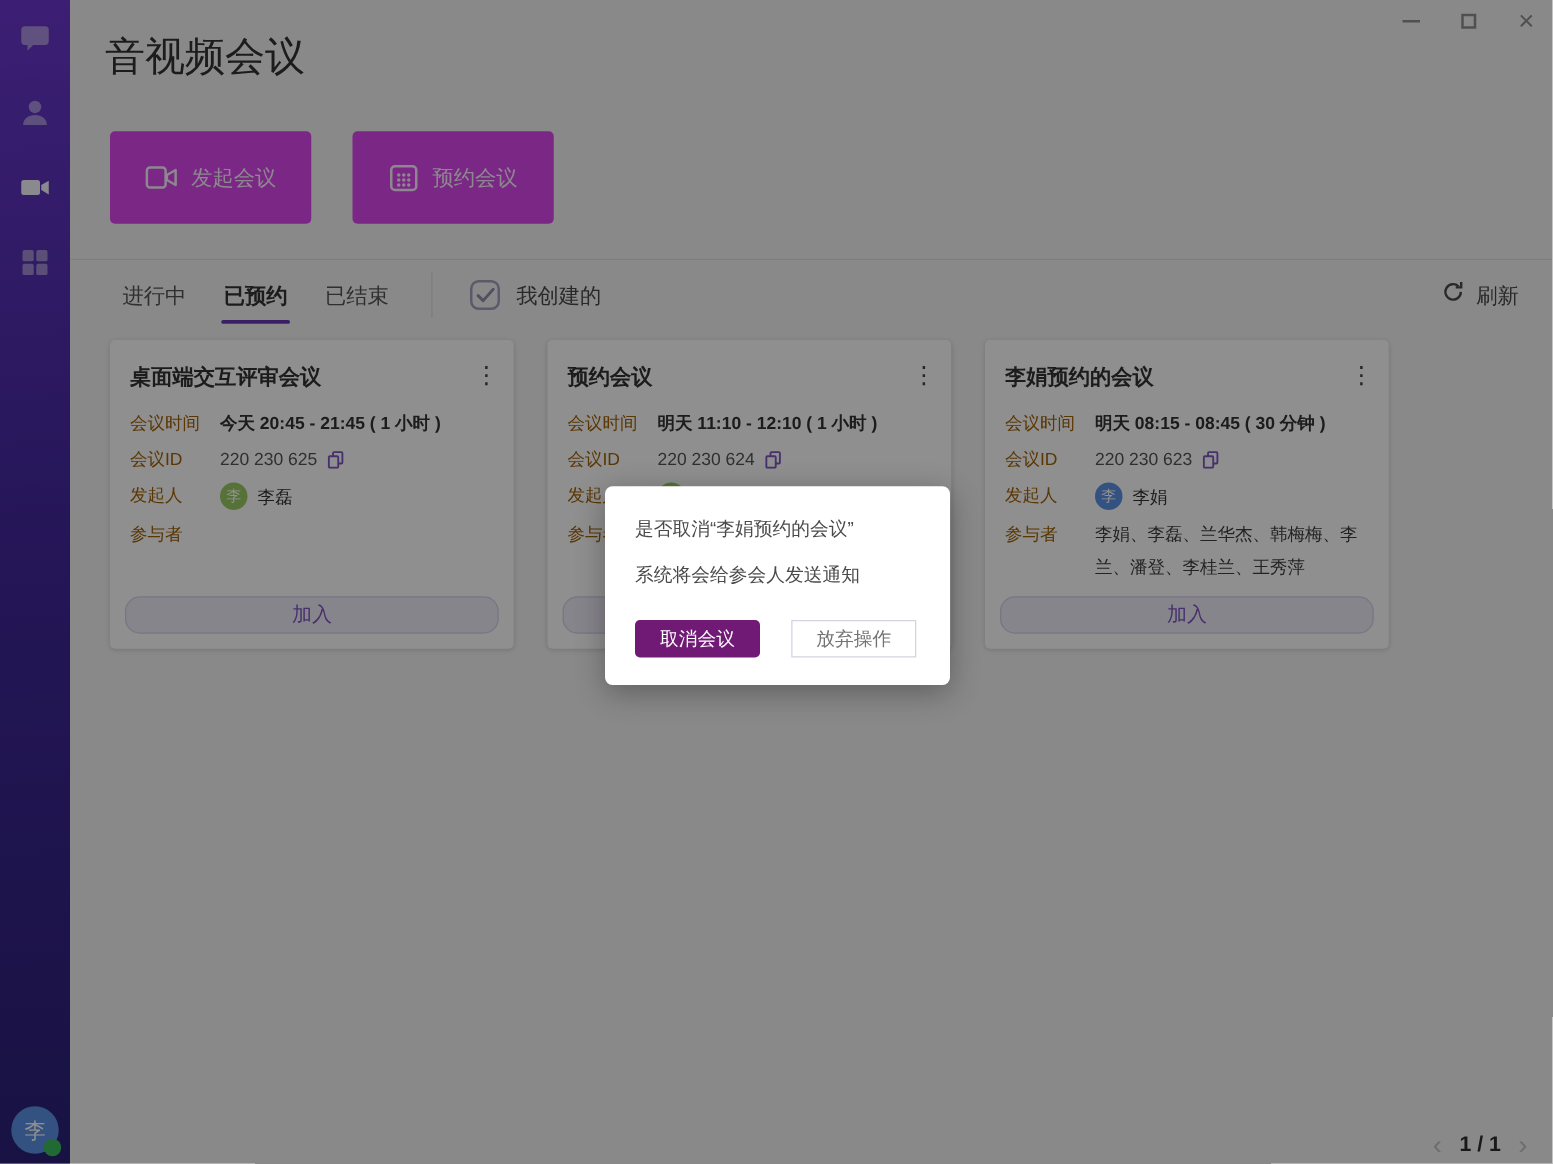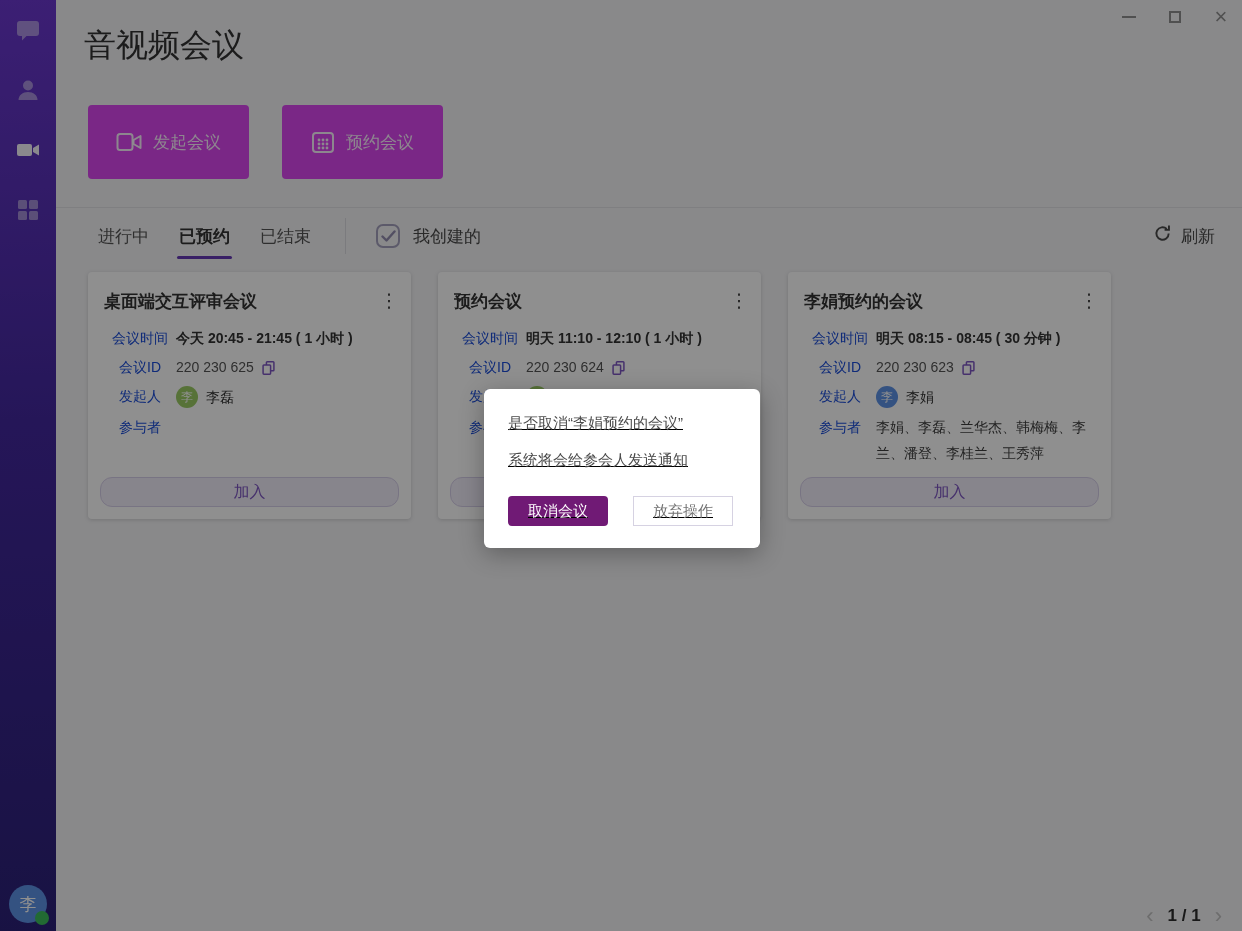--- a/index.html
+++ b/index.html
@@ -63,7 +63,7 @@
   .kebab { position:absolute; top:14px; right:8px; width:28px; height:28px; background:none; border:none;
            font-size:19px; color:#444; cursor:pointer; }
   .row { display:flex; margin-bottom:9px; font-size:14px; line-height:20px; }
-  .row-label { width:72px; flex-shrink:0; color:#1d4ed8;text-align:center; }
+  .row-label { width:72px; flex-shrink:0; color:#a16207; }
   .row-value { color:#333; }
   .row-value.bold { font-weight:bold; }
   .id-value { color:#555; display:flex; align-items:center; gap:7px; }

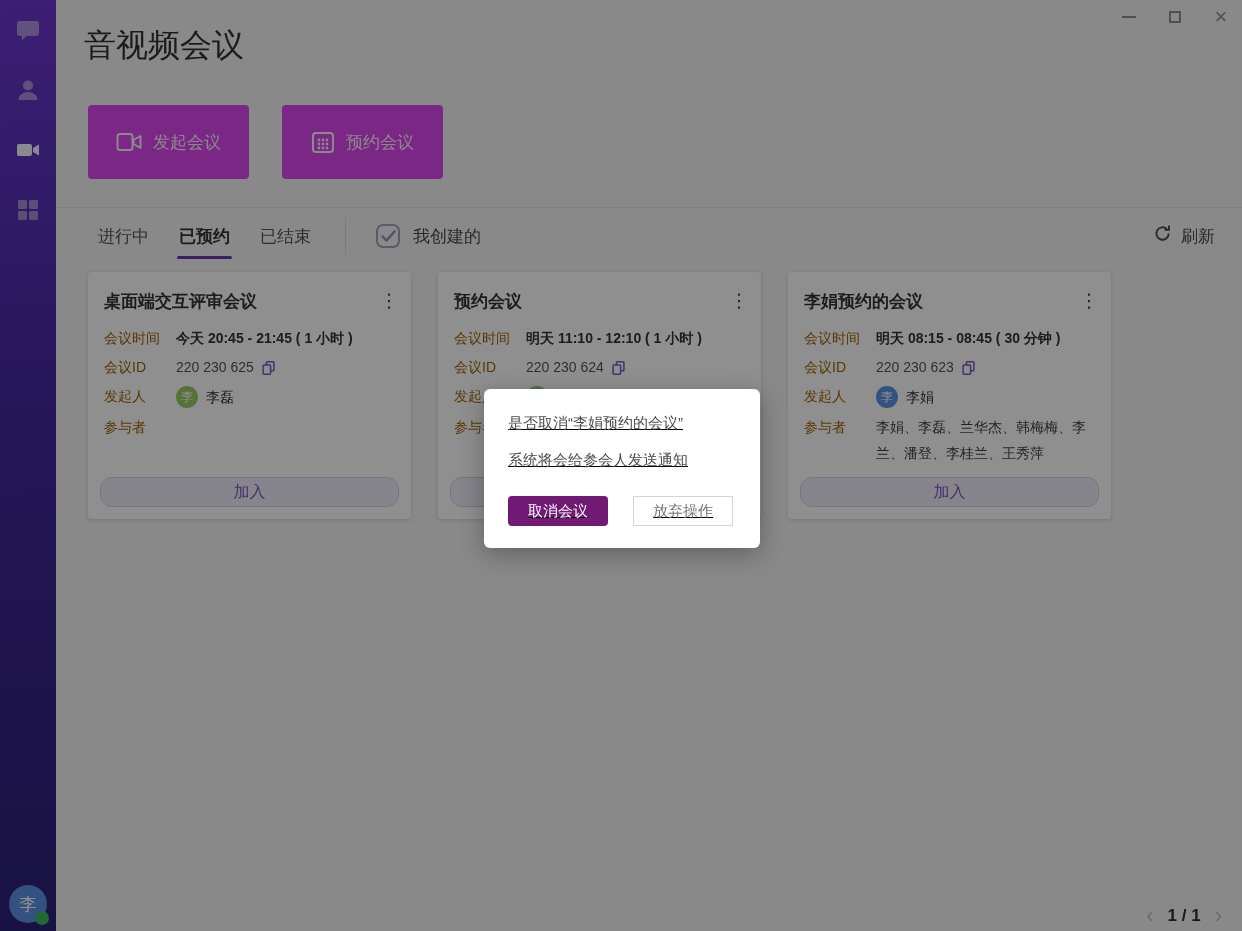--- a/index.html
+++ b/index.html
@@ -81,7 +81,7 @@
   
   .overlay { position:absolute; inset:0; background:rgba(0,0,0,0.44); z-index:40; }
   .dialog { position:absolute; left:484px; top:389px; width:276px; background:#fff; border-radius:6px;
-            box-shadow:0 6px 24px rgba(0,0,0,0.3); padding:25px 24px 22px; z-index:50;text-decoration:underline; }
+            box-shadow:0 6px 24px rgba(0,0,0,0.3); padding:25px 24px 22px; z-index:50; }
   .dialog-title { font-size:15px; color:#4a4a4a; }
   .dialog-msg { font-size:15px; color:#4a4a4a; margin-top:18px; }
   .dialog-actions { display:flex; gap:25px; margin-top:26px; }

